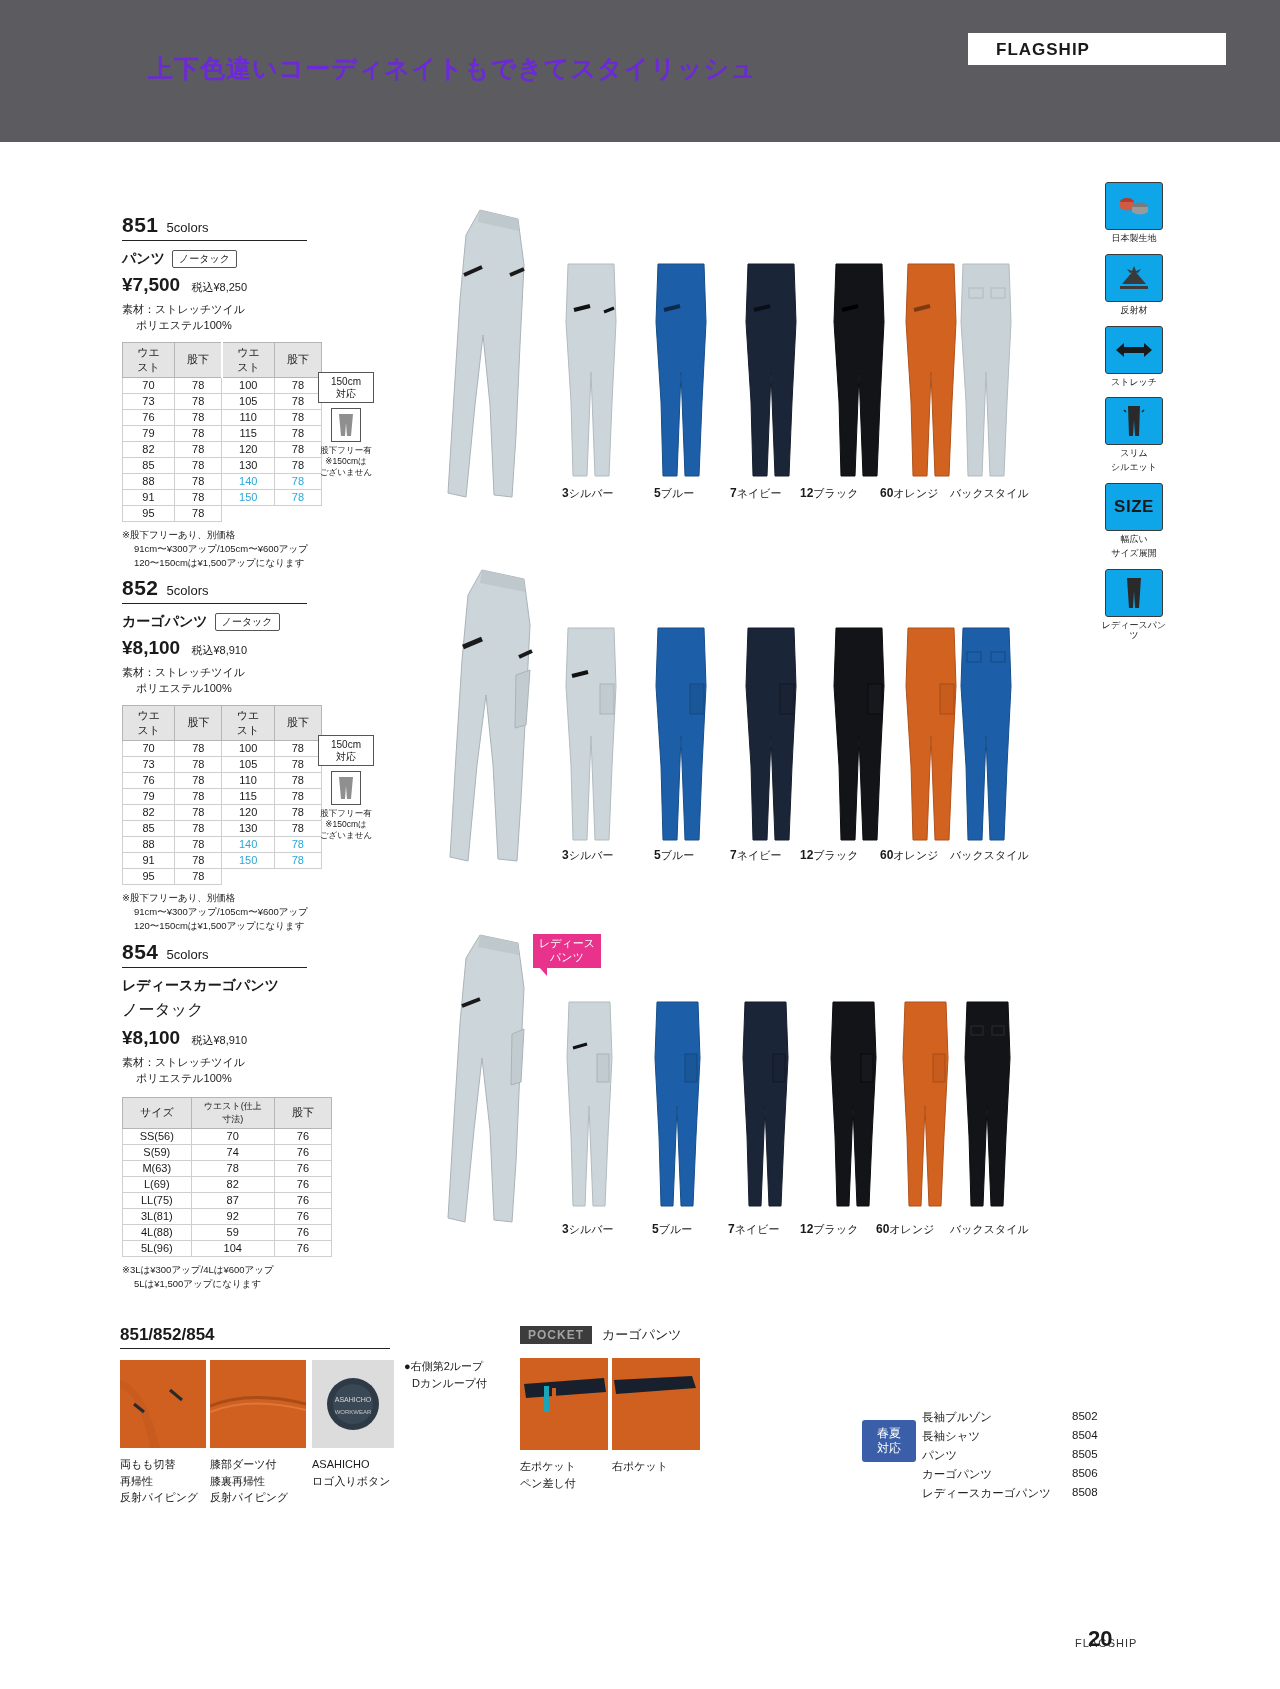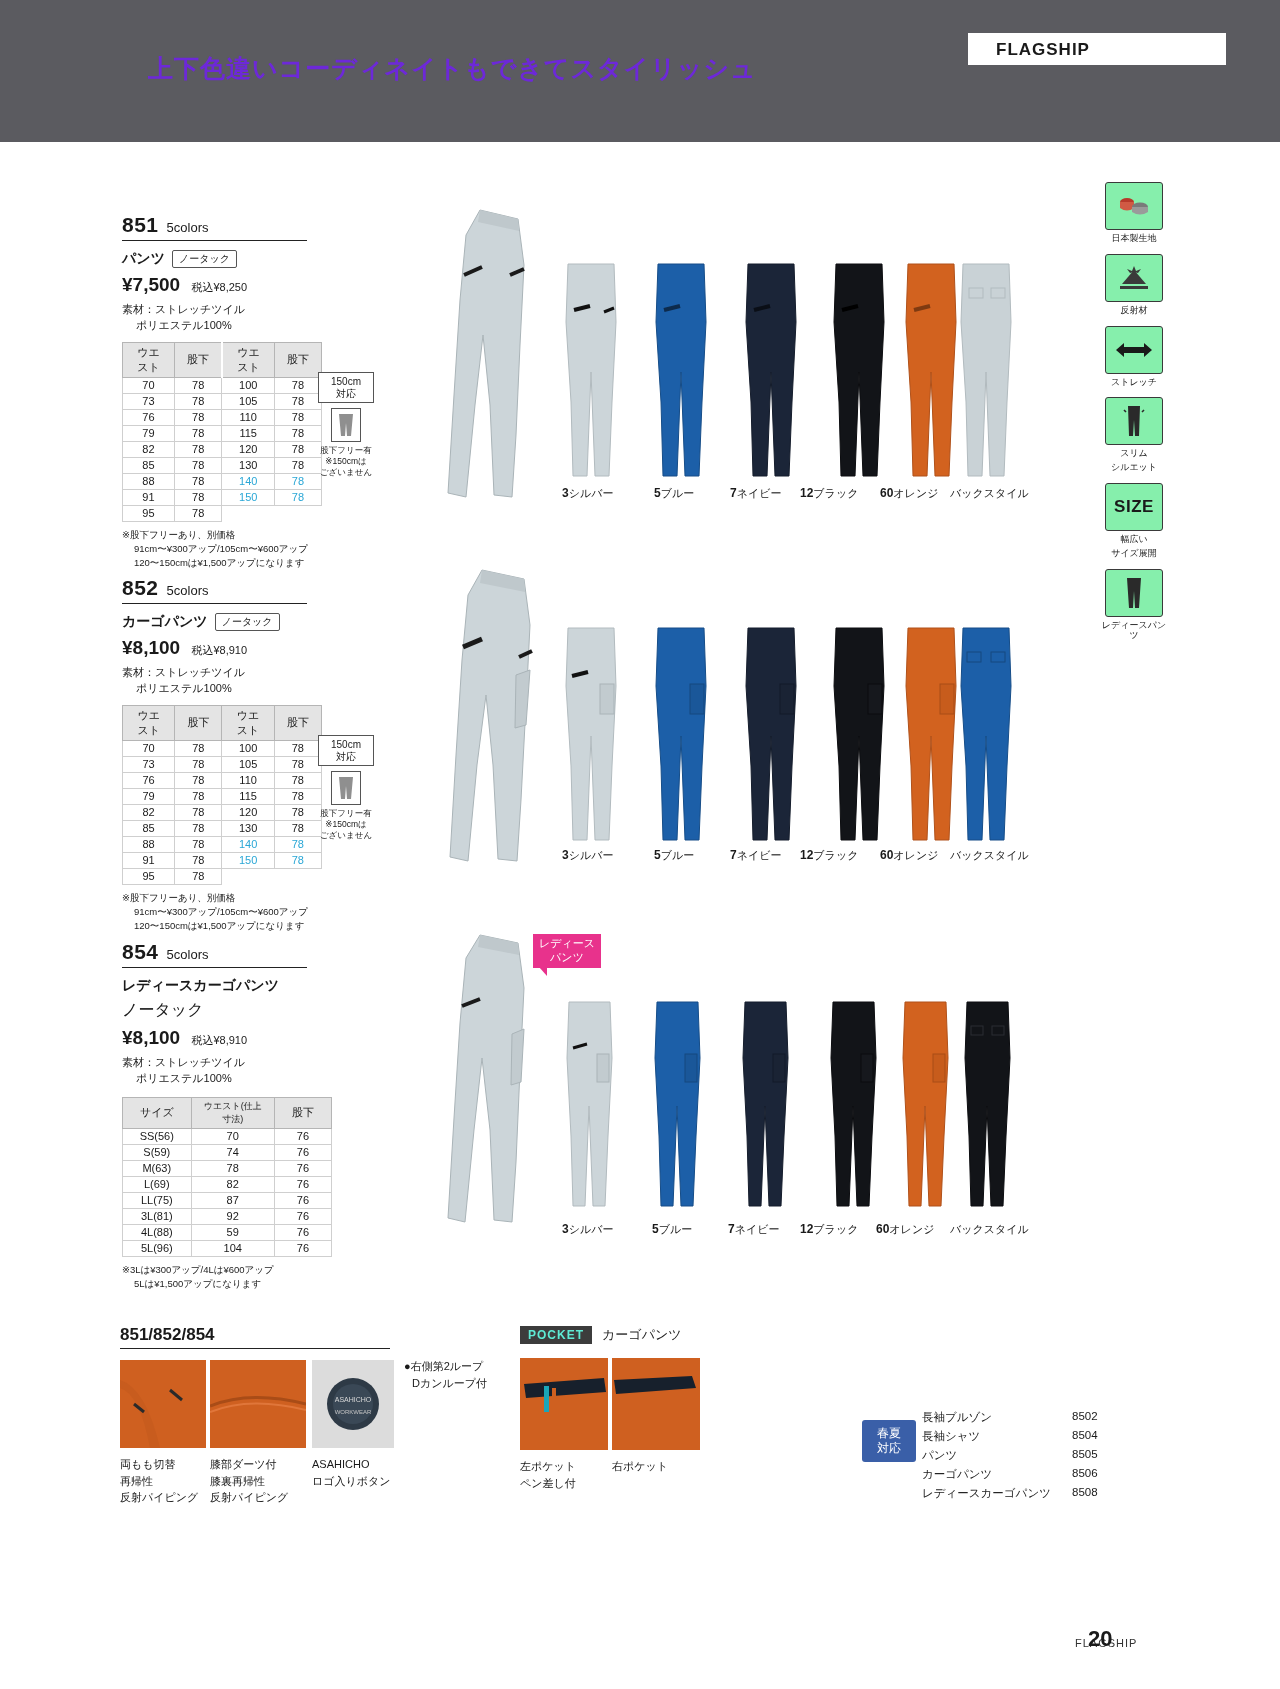--- a/index.html
+++ b/index.html
@@ -30,7 +30,7 @@
   .rail-item{width:72px;margin-bottom:10px;text-align:center;}
   .rail-box{
     width:56px;height:46px;margin:0 auto;border:1px solid #3a3a3a;border-radius:3px;
-    display:flex;align-items:center;justify-content:center;background:#86efac;
+    display:flex;align-items:center;justify-content:center;background:#0ea5e9;
   }
   .rail-label{font-size:9px;line-height:1.2;color:#222;margin-top:3px;}
   .rail-label.two{font-size:9px;}

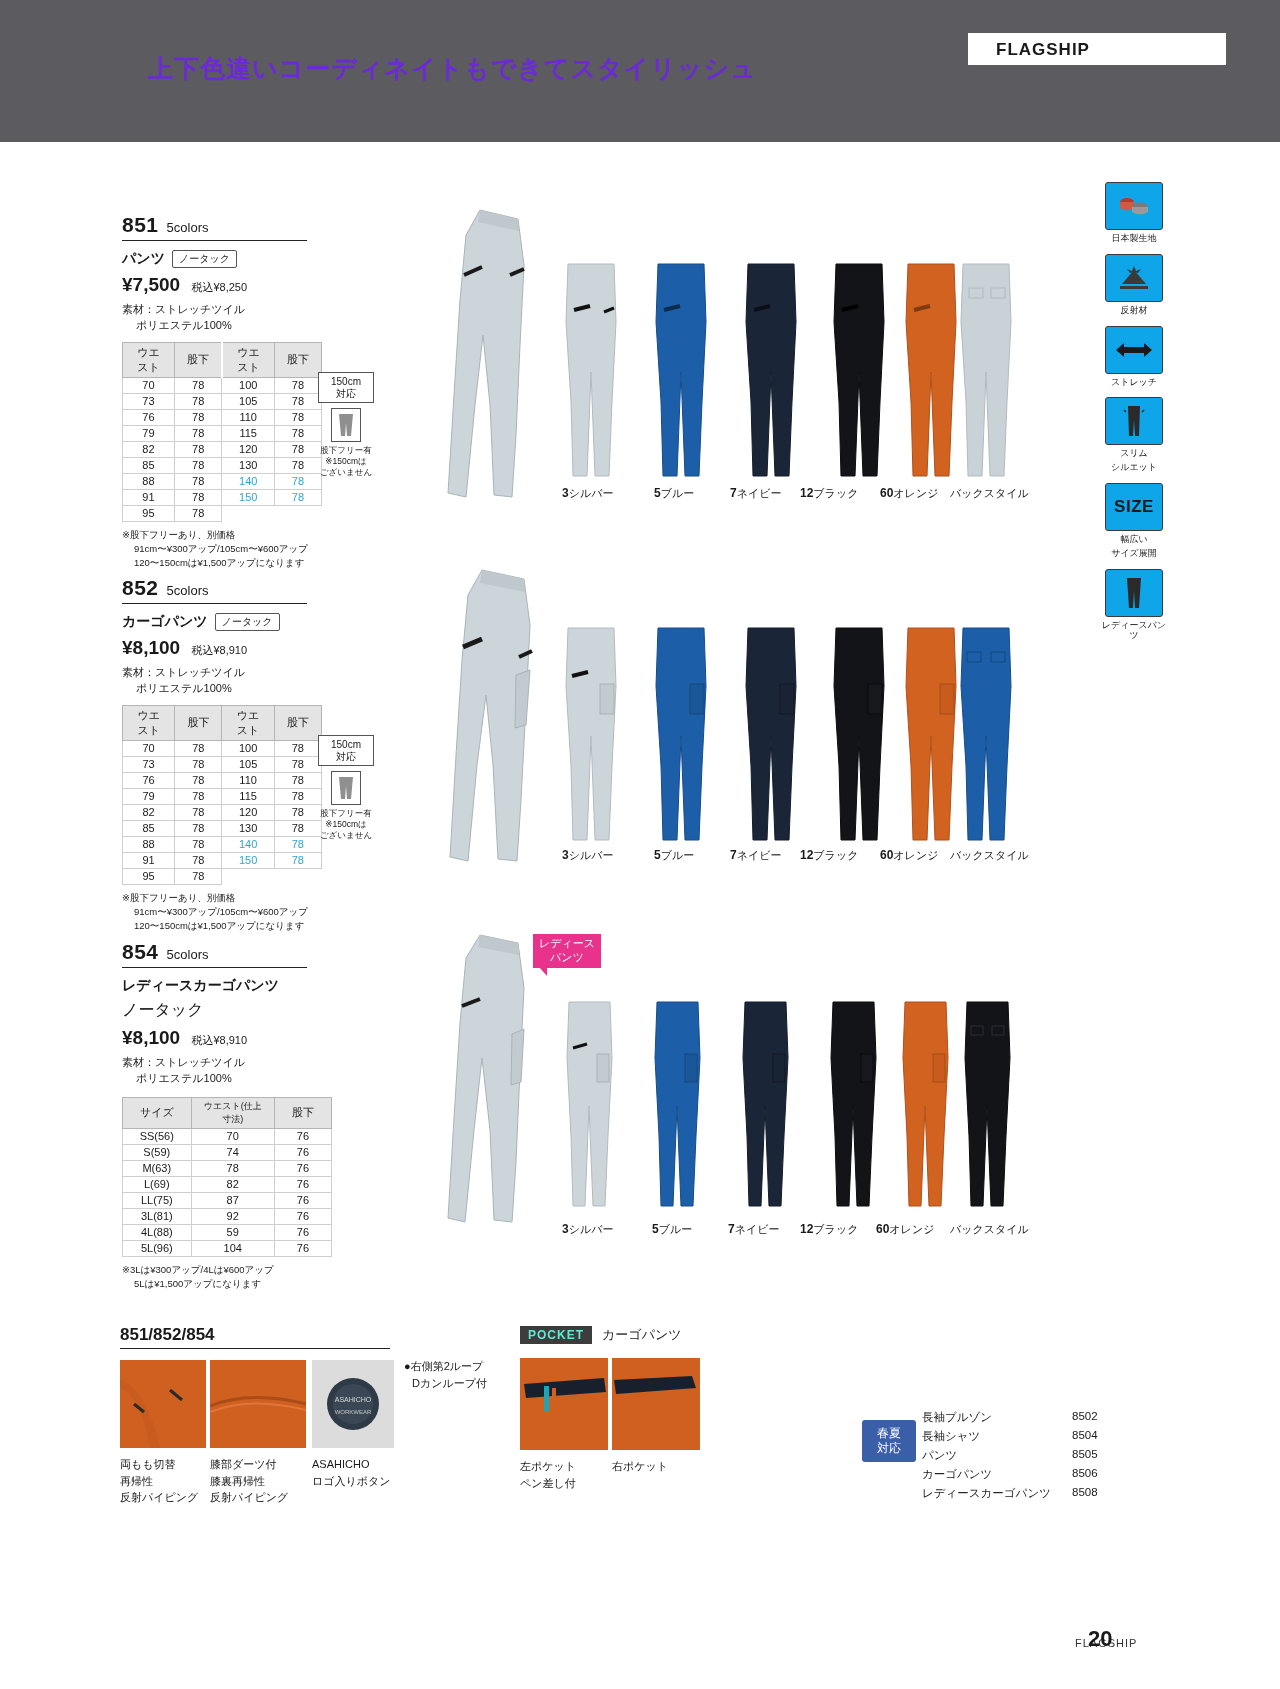--- a/index.html
+++ b/index.html
@@ -79,7 +79,7 @@
 
   
   .sec-title{font-size:17px;font-weight:bold;border-bottom:1px solid #222;padding-bottom:3px;}
-  .pocket-chip{background:#3c3c3c;color:#5eead4;font-size:12px;font-weight:bold;padding:2px 8px;letter-spacing:1px;}
+  .pocket-chip{background:#3c3c3c;color:#a3a3a3;font-size:12px;font-weight:bold;padding:2px 8px;letter-spacing:1px;}
   .cap-s{font-size:11px;line-height:1.5;}
   .ssbox{position:absolute;}
 

